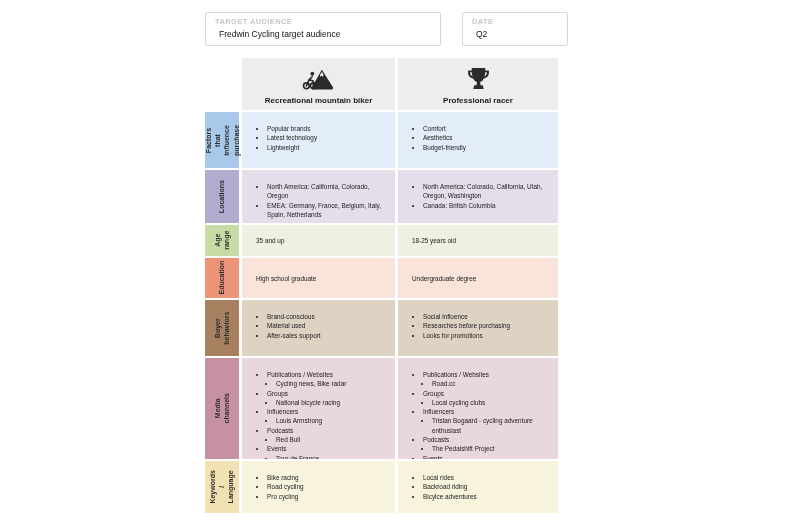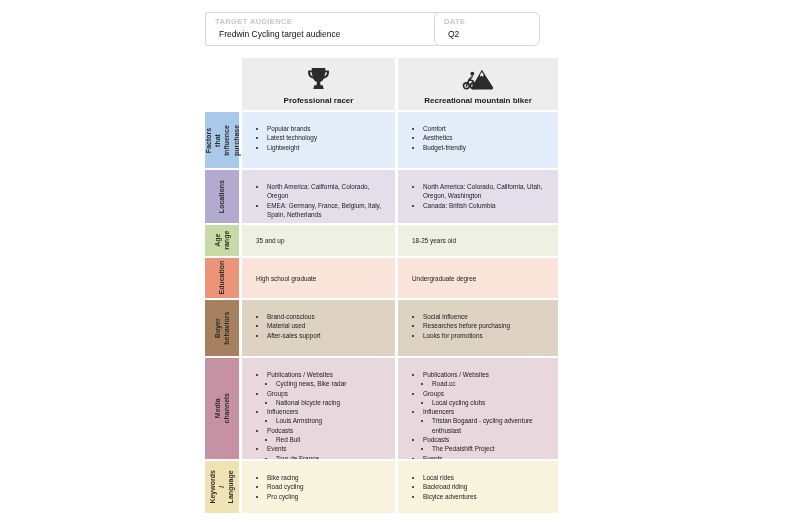--- a/index.html
+++ b/index.html
@@ -11,7 +11,7 @@
   .field-box { position: absolute; top: 12px; height: 34px; background: #ffffff;
     border: 1px solid #d8d8d8; border-radius: 2px; padding: 4px 8px 2px 9px; }
   .field-box.ta { left: 205px; width: 236px; }
-  .field-box.dt { left: 434px; width: 106px; border-radius: 6px; }
+  .field-box.dt { left: 462px; width: 106px; }
   .field-label { font-size: 7.5px; font-weight: bold; color: #c7c7c7; letter-spacing: .4px; }
   .field-value { font-size: 8.5px; font-weight: normal; color: #111; margin-top: 3px; padding-left: 4px; }
 

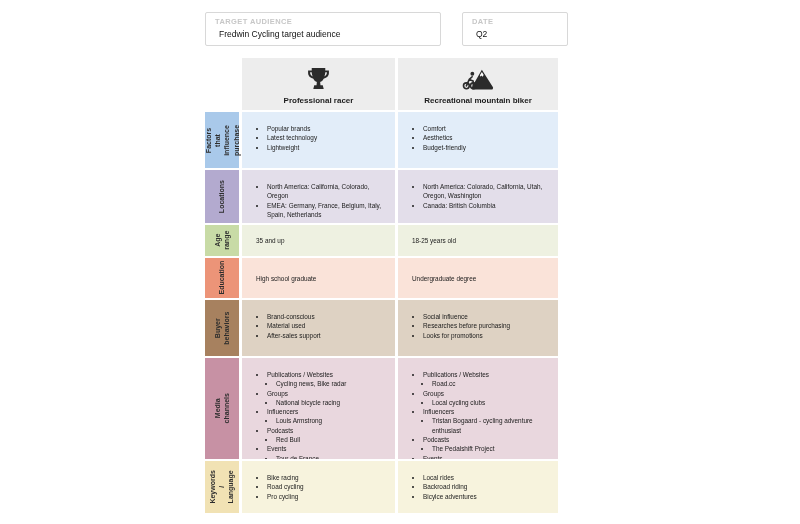--- a/index.html
+++ b/index.html
@@ -55,14 +55,6 @@
       <div class="corner"></div>
       <div class="col-header" style="background: rgb(237, 237, 237);">
         <div class="icon-wrap">
-          <svg width="25" height="23" viewBox="0 0 24 22">
-            <path fill="#2b2b2b" d="M5.5 1h13v2.2H22v2.6c0 2.7-2.1 4.9-4.8 5.1a6.6 6.6 0 0 1-3.6 3.4l.3 3.2h2.2l.9 3.5H7l.9-3.5h2.2l.3-3.2a6.6 6.6 0 0 1-3.6-3.4C4.1 10.7 2 8.5 2 5.8V3.2h3.5V1zM4 5v.8c0 1.5 1 2.8 2.4 3.2C5.9 7.9 5.6 6.7 5.5 5.4V5H4zm16 0h-1.5v.4c-.1 1.3-.4 2.5-.9 3.6C19 8.6 20 7.3 20 5.8V5z"></path>
-          </svg>
-        </div>
-        <div class="col-label">Professional racer</div>
-      </div>
-      <div class="col-header" style="background: rgb(237, 237, 237);">
-        <div class="icon-wrap">
           <svg width="33" height="25" viewBox="0 0 34 26">
             <path fill="#2b2b2b" d="M20.5 3.8 31.9 21.9a1.7 1.7 0 0 1-1.4 2.6H11.6a1.7 1.7 0 0 1-1.4-2.6z"></path>
             <path fill="#ffffff" d="m18.6 9.3 1.9-3 1.9 3-1.3 1.8-1.2-1.1-1.3 1.1z"></path>
@@ -74,6 +66,14 @@
         </div>
         <div class="col-label">Recreational mountain biker</div>
       </div>
+      <div class="col-header" style="background: rgb(237, 237, 237);">
+        <div class="icon-wrap">
+          <svg width="25" height="23" viewBox="0 0 24 22">
+            <path fill="#2b2b2b" d="M5.5 1h13v2.2H22v2.6c0 2.7-2.1 4.9-4.8 5.1a6.6 6.6 0 0 1-3.6 3.4l.3 3.2h2.2l.9 3.5H7l.9-3.5h2.2l.3-3.2a6.6 6.6 0 0 1-3.6-3.4C4.1 10.7 2 8.5 2 5.8V3.2h3.5V1zM4 5v.8c0 1.5 1 2.8 2.4 3.2C5.9 7.9 5.6 6.7 5.5 5.4V5H4zm16 0h-1.5v.4c-.1 1.3-.4 2.5-.9 3.6C19 8.6 20 7.3 20 5.8V5z"></path>
+          </svg>
+        </div>
+        <div class="col-label">Professional racer</div>
+      </div>
       <div class="row-label" style="background: rgb(169, 201, 234);">
         <span style="width: 52px;">Factors that influence purchase</span>
       </div>

